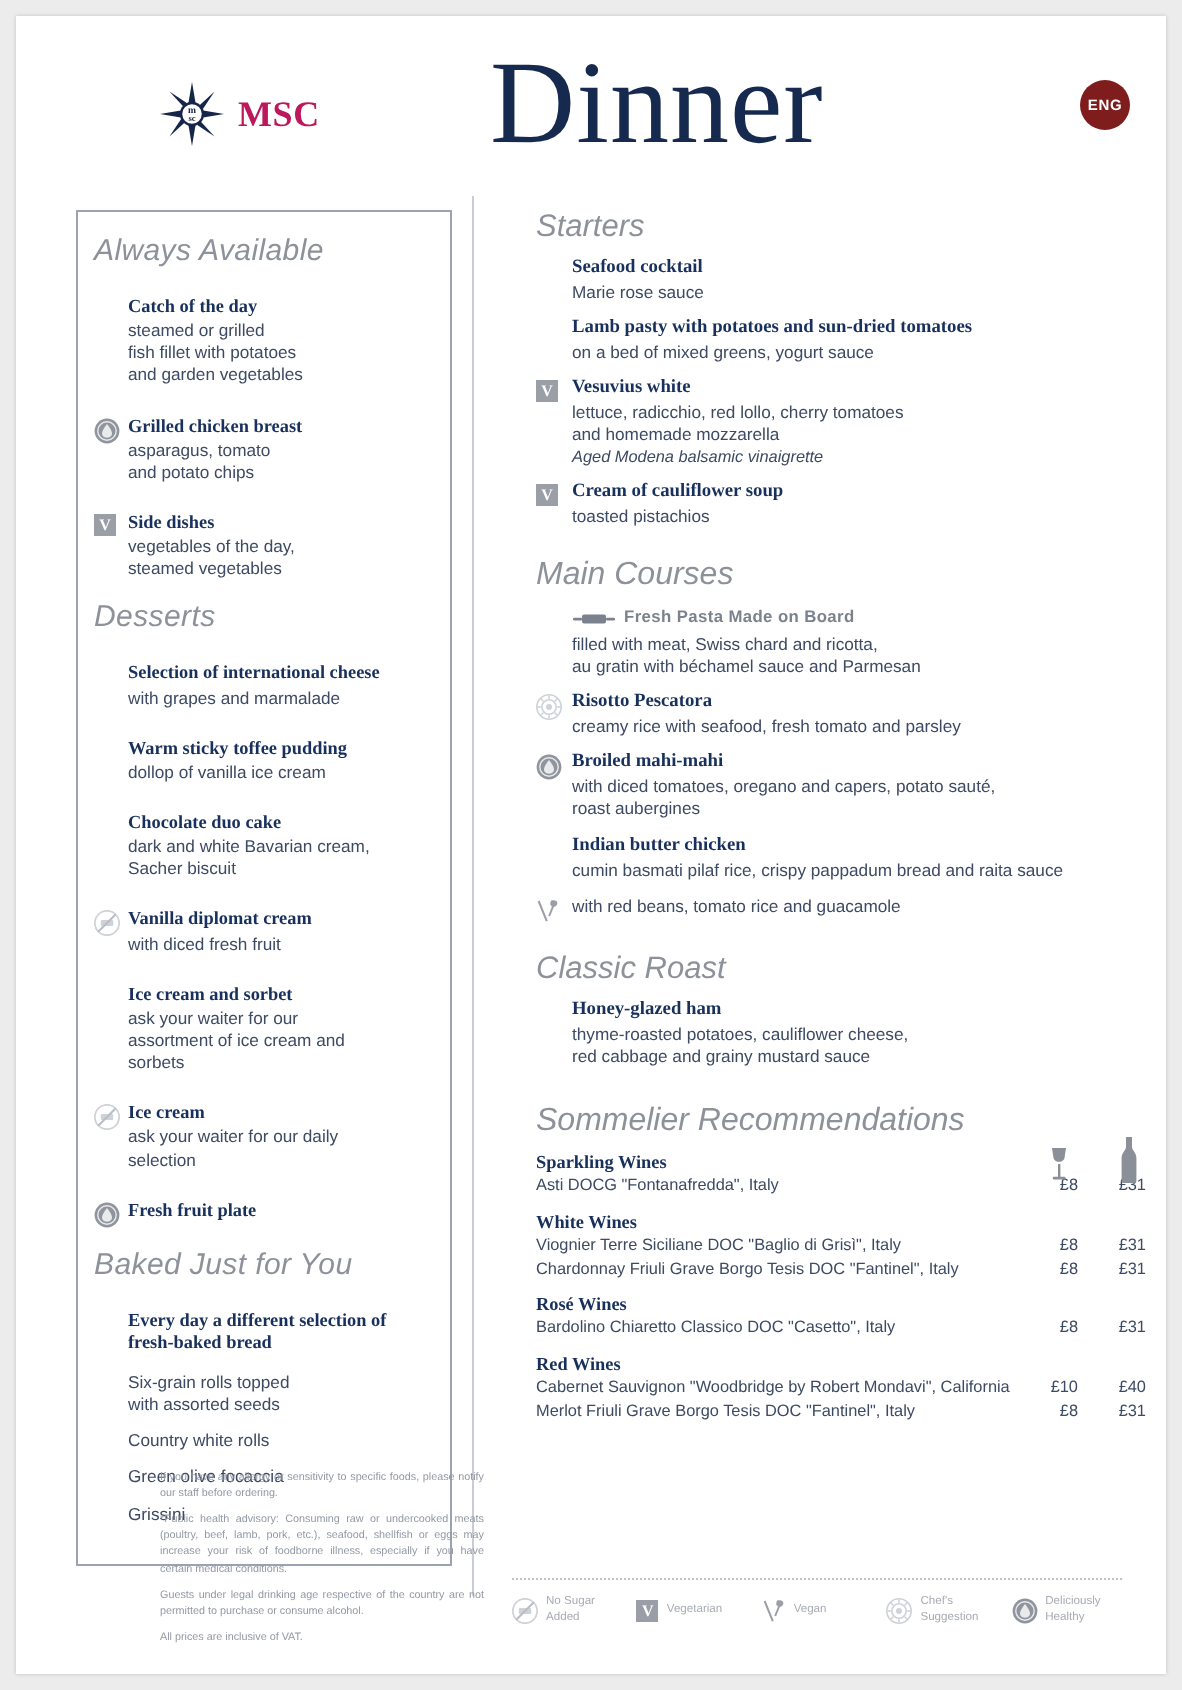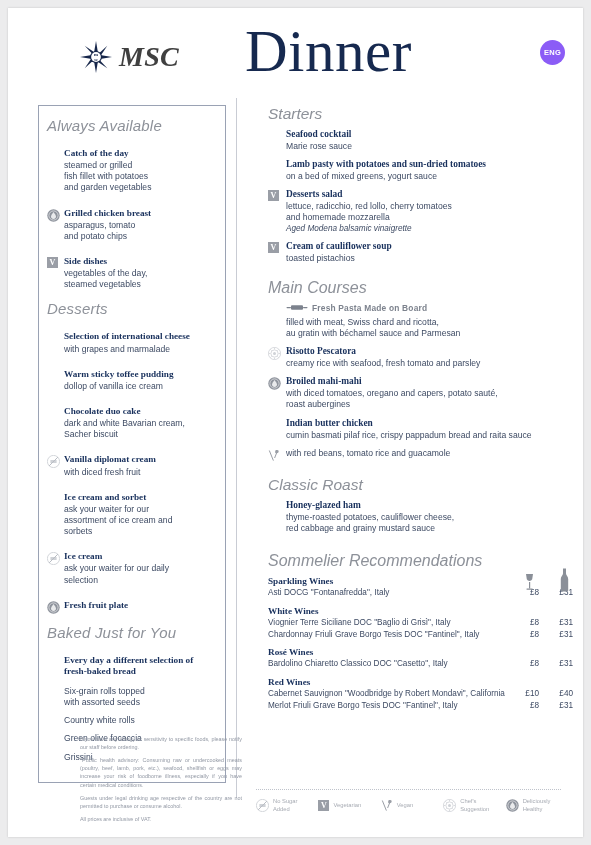--- a/index.html
+++ b/index.html
@@ -25,8 +25,8 @@
   .logo-mark{width:32px;height:32px;display:block;}
   .logo-text{
     font-family:"Liberation Serif",serif;
-    font-size:28px;font-weight:bold;color:#404040;
-    letter-spacing:.3px;line-height:1;font-style:italic;
+    font-size:18px;font-weight:bold;color:#be185d;
+    letter-spacing:.3px;line-height:1;
   }
   .title{
     position:absolute;left:237px;top:14px;

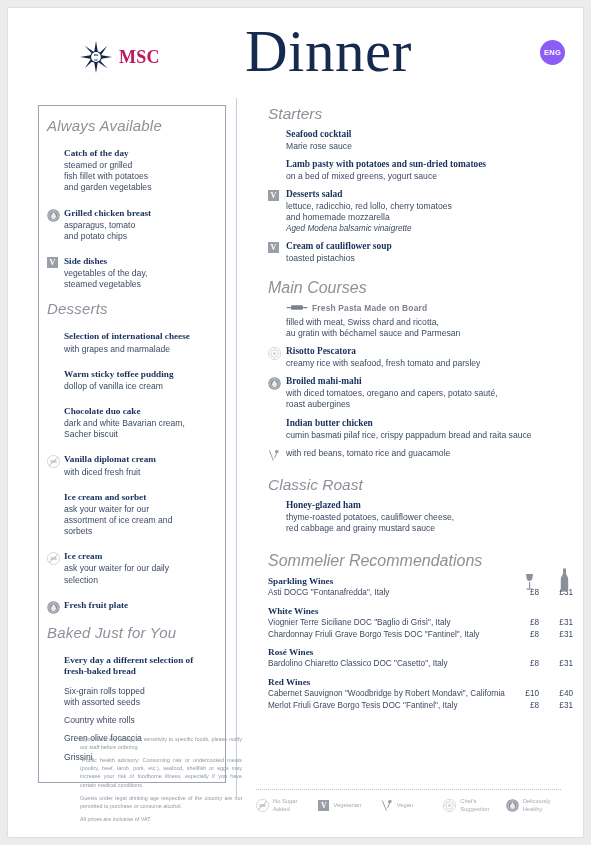--- a/index.html
+++ b/index.html
@@ -37,7 +37,7 @@
   .lang-badge{
     position:absolute;right:18px;top:32px;
     width:25px;height:25px;border-radius:50%;
-    background:#8b5cf6;color:#fff;
+    background:#7f1d1d;color:#fff;
     font-size:7.5px;font-weight:bold;letter-spacing:.3px;
     display:flex;align-items:center;justify-content:center;
   }

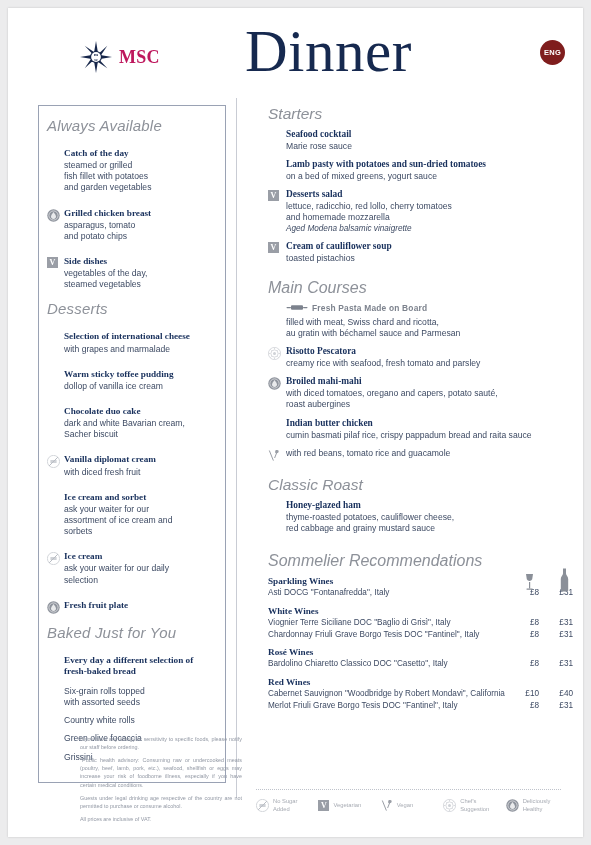--- a/index.html
+++ b/index.html
@@ -321,7 +321,7 @@
                 <span class="ico-v">V</span>
               </div>
               <div class="rtext">
-                <div class="rname">Desserts salad</div>
+                <div class="rname">Vesuvius white</div>
                 <div class="rdesc">lettuce, radicchio, red lollo, cherry tomatoes<br>and homemade mozzarella</div>
                 <div class="rdesc it">Aged Modena balsamic vinaigrette</div>
               </div>

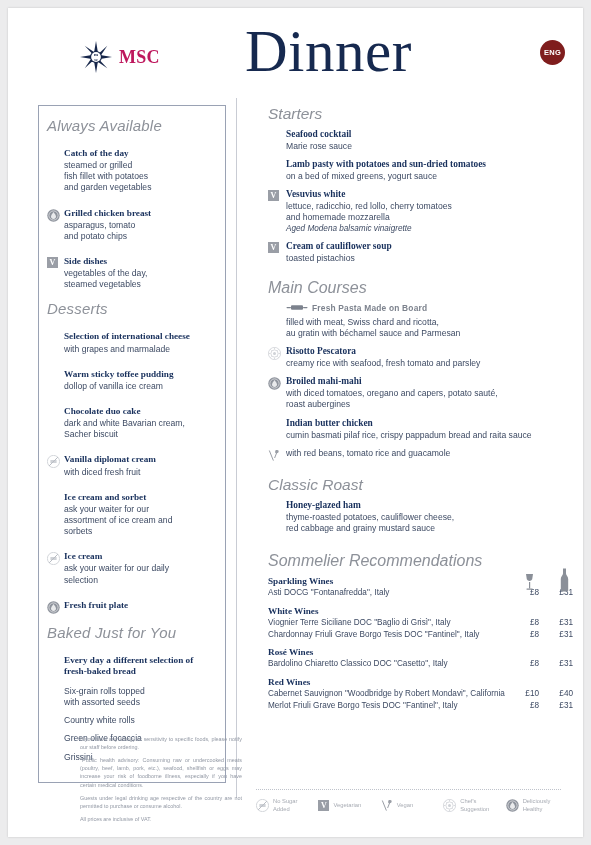--- a/index.html
+++ b/index.html
@@ -92,7 +92,7 @@
   .rdesc{font-size:8.6px;color:#3d4a63;line-height:1.32;}
   .rdesc.it{font-style:italic;font-size:8.2px;}
   .pasta-tag{
-    display:flex;align-items:center;gap:4px;
+    display:flex;align-items:flex-end;gap:4px;
     margin:0 0 4px 18px;
     font-size:8.4px;color:#7c828d;font-weight:bold;letter-spacing:.2px;
   }

